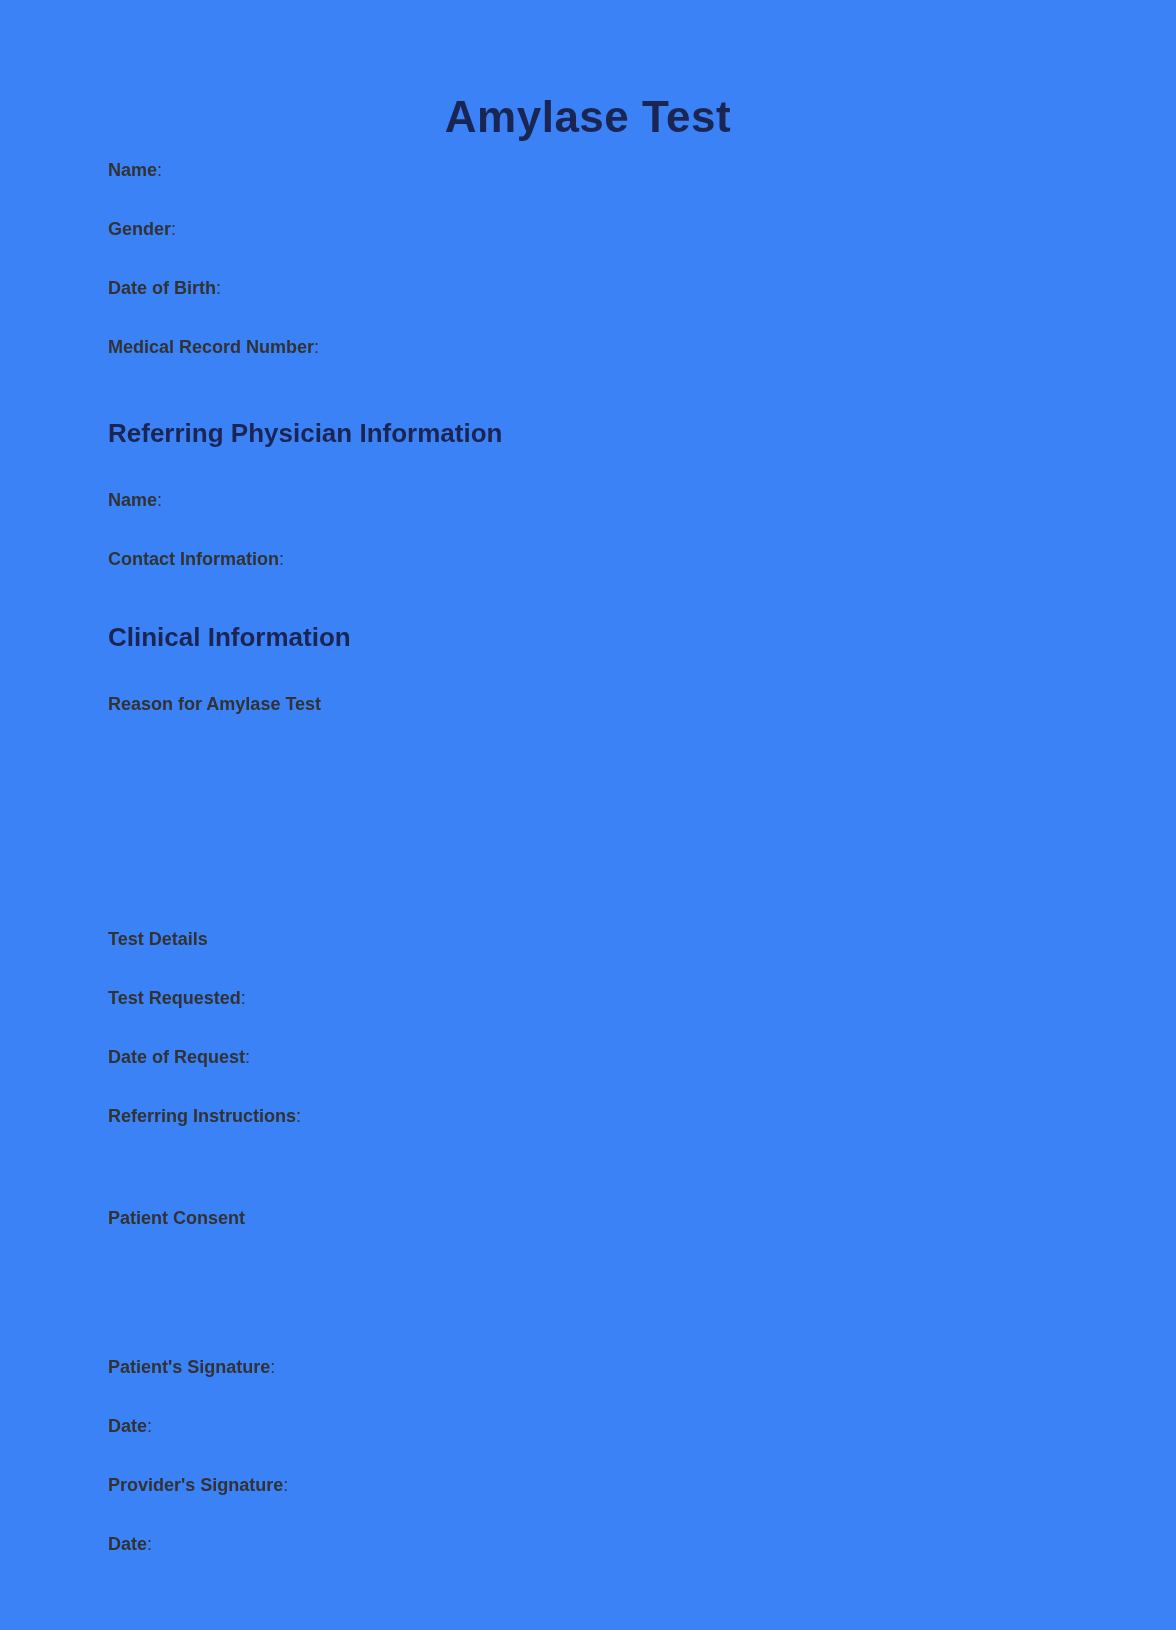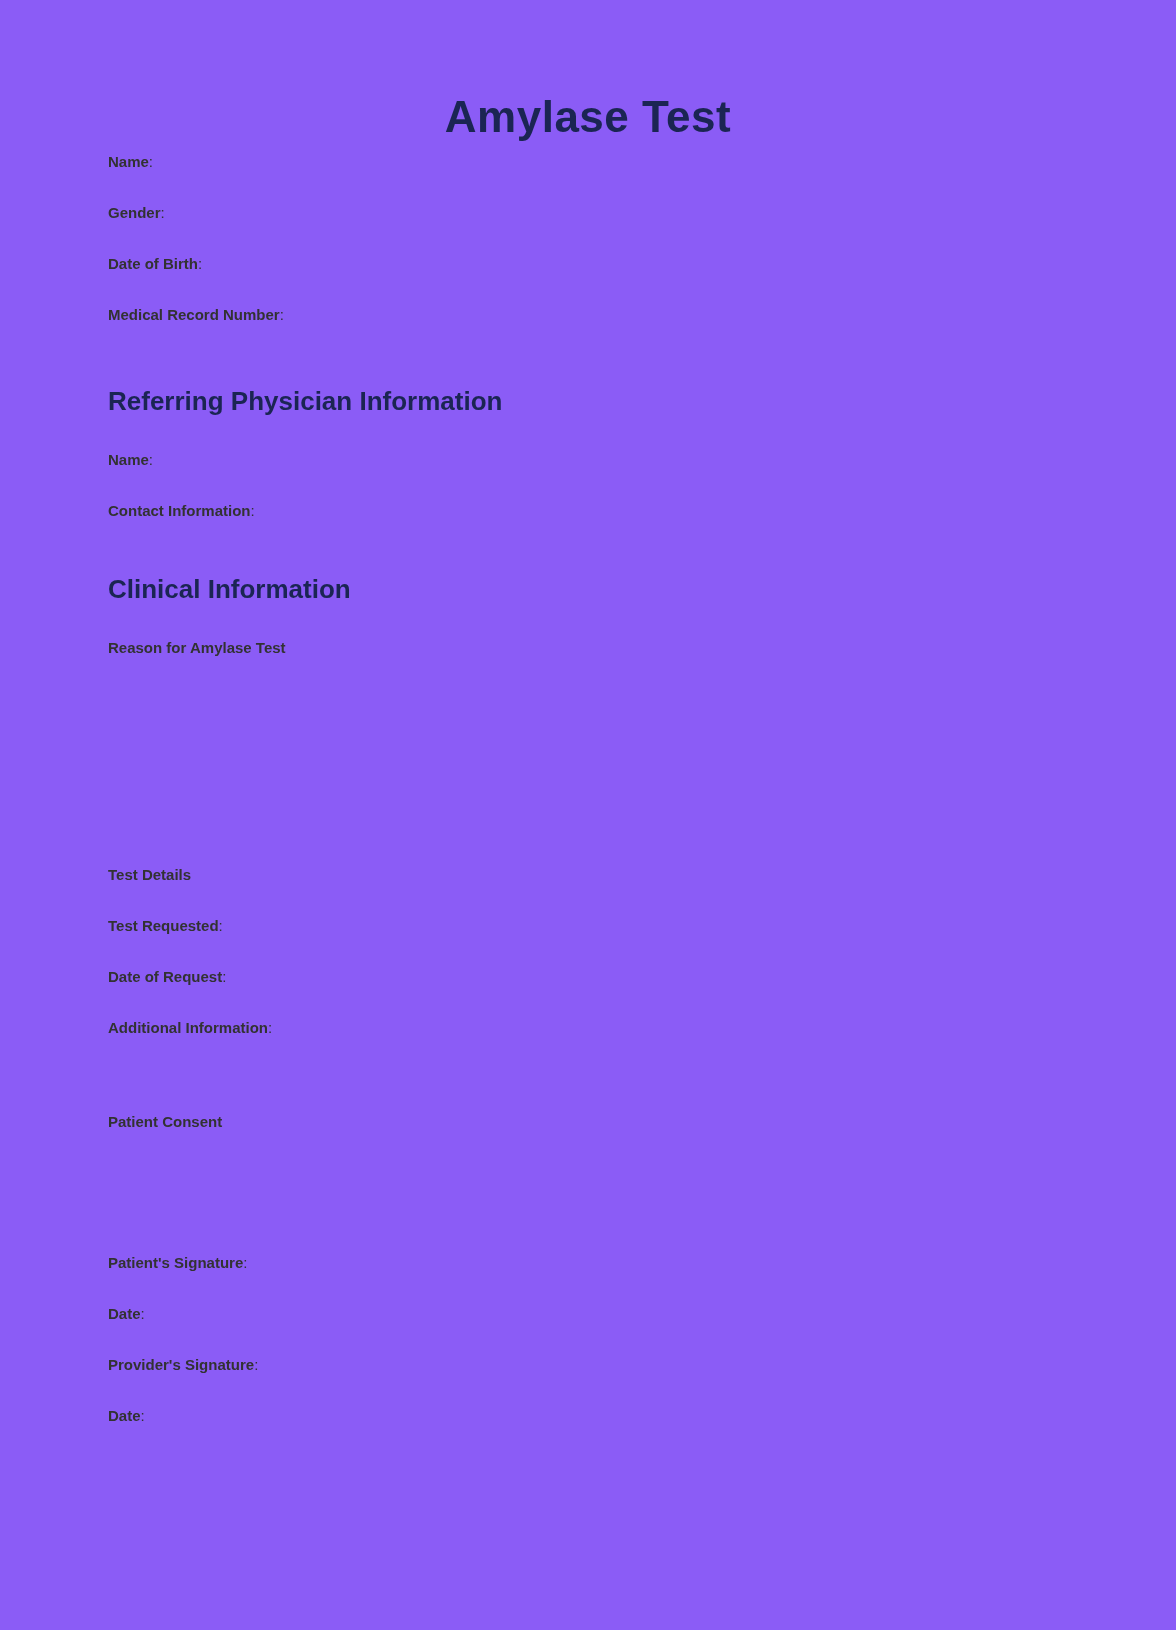--- a/index.html
+++ b/index.html
@@ -12,7 +12,7 @@
     width: 1176px;
     height: 1630px;
     margin: 0 auto;
-    background: #8b5cf6;
+    background: #3b82f6;
     box-sizing: border-box;
     padding: 0 108px;
     display: flex;

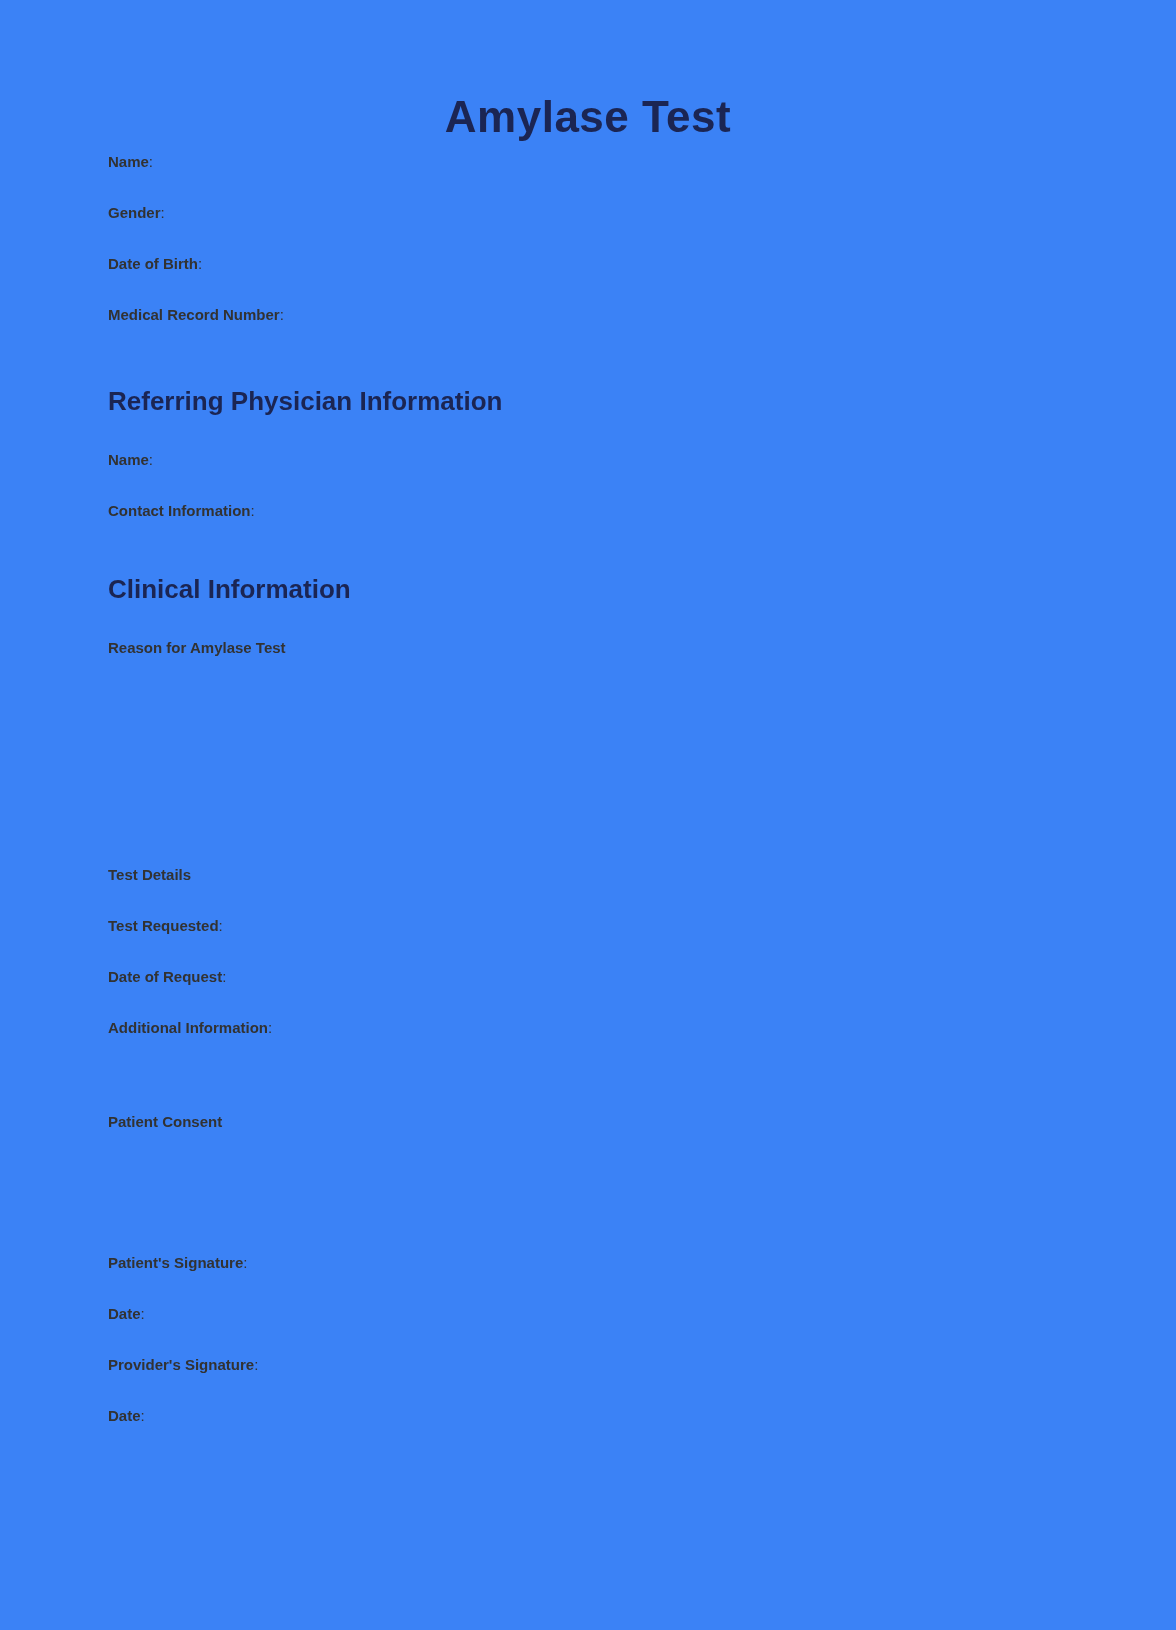--- a/index.html
+++ b/index.html
@@ -40,8 +40,8 @@
   .mt-section { margin-top: 40px; }
   .mt-section-sm { margin-top: 32px; }
   .field {
-    margin: 8px 0 21px 0;
-    font-size: 15px;
+    margin: 16px 0 21px 0;
+    font-size: 18px;
     line-height: 22px;
     color: #323232;
     font-weight: 400;

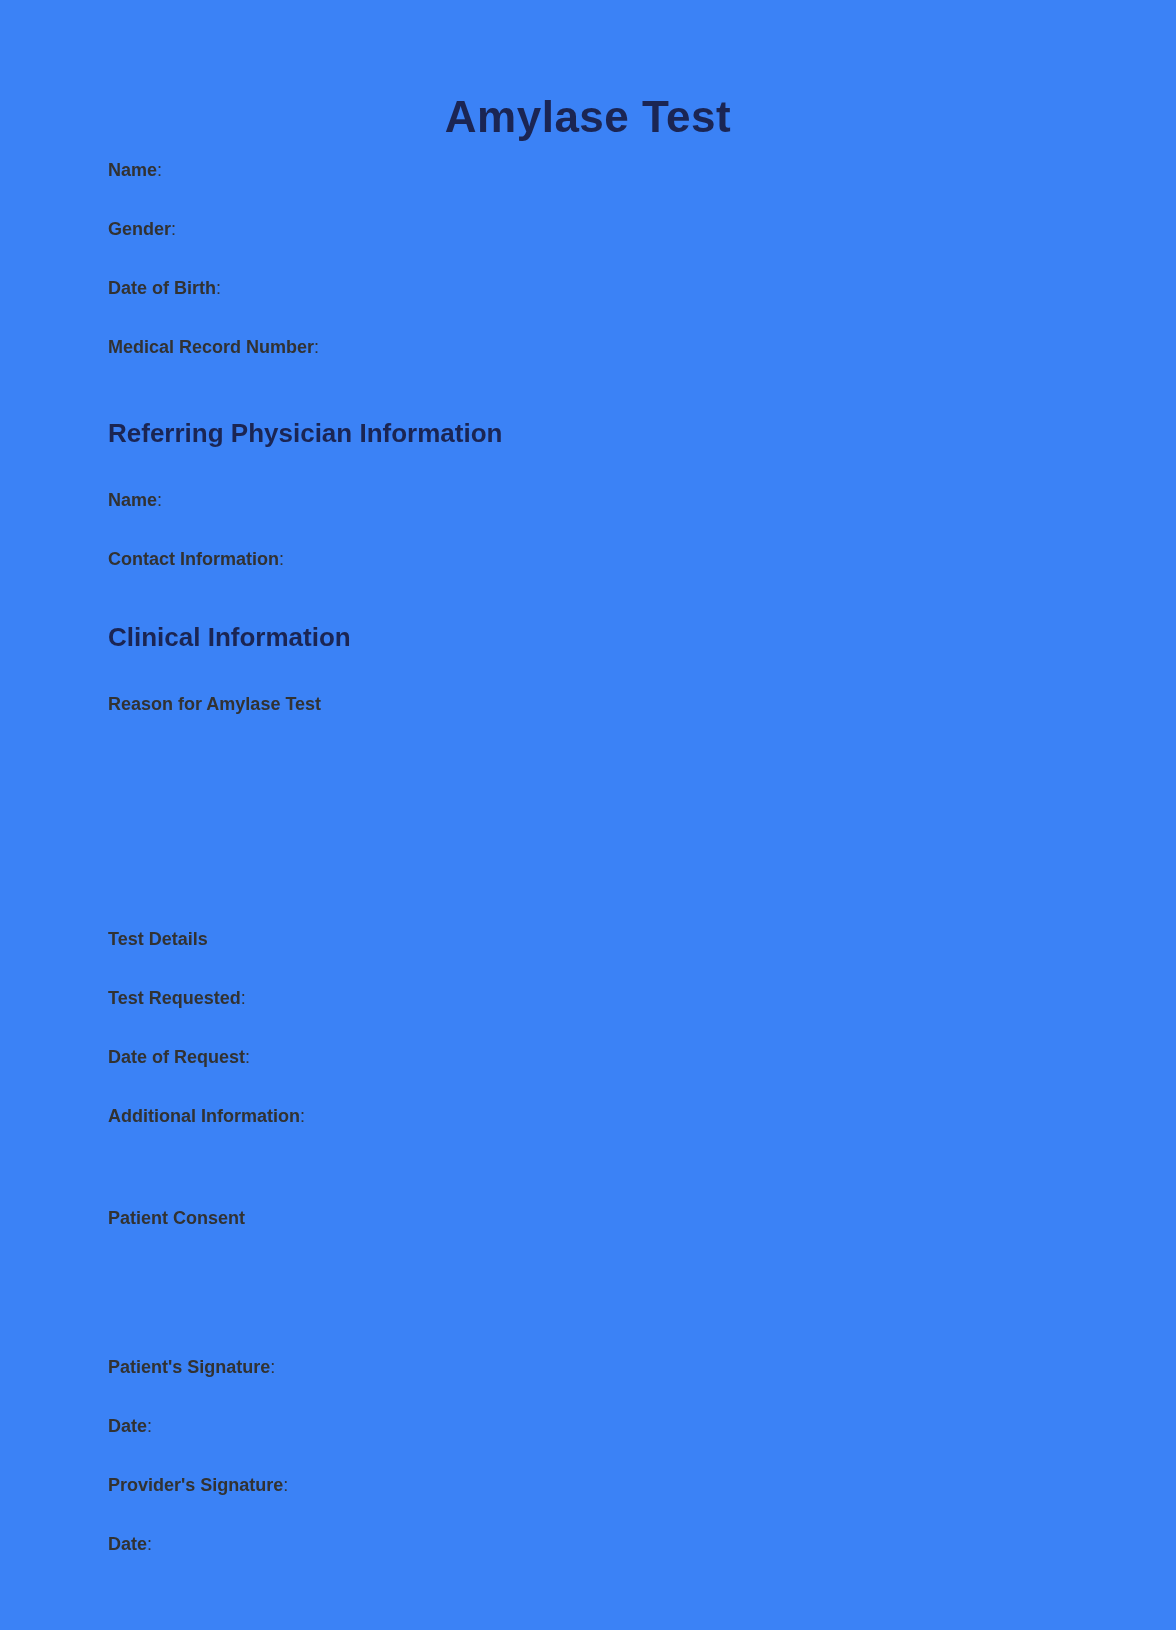--- a/index.html
+++ b/index.html
@@ -84,7 +84,7 @@
 
   <p class="field"><span class="label">Test Requested</span><span class="colon">:</span></p>
   <p class="field"><span class="label">Date of Request</span><span class="colon">:</span></p>
-  <p class="field"><span class="label">Additional Information</span><span class="colon">:</span></p>
+  <p class="field"><span class="label">Referring Instructions</span><span class="colon">:</span></p>
 
   <div class="write-space-md"></div>
 

